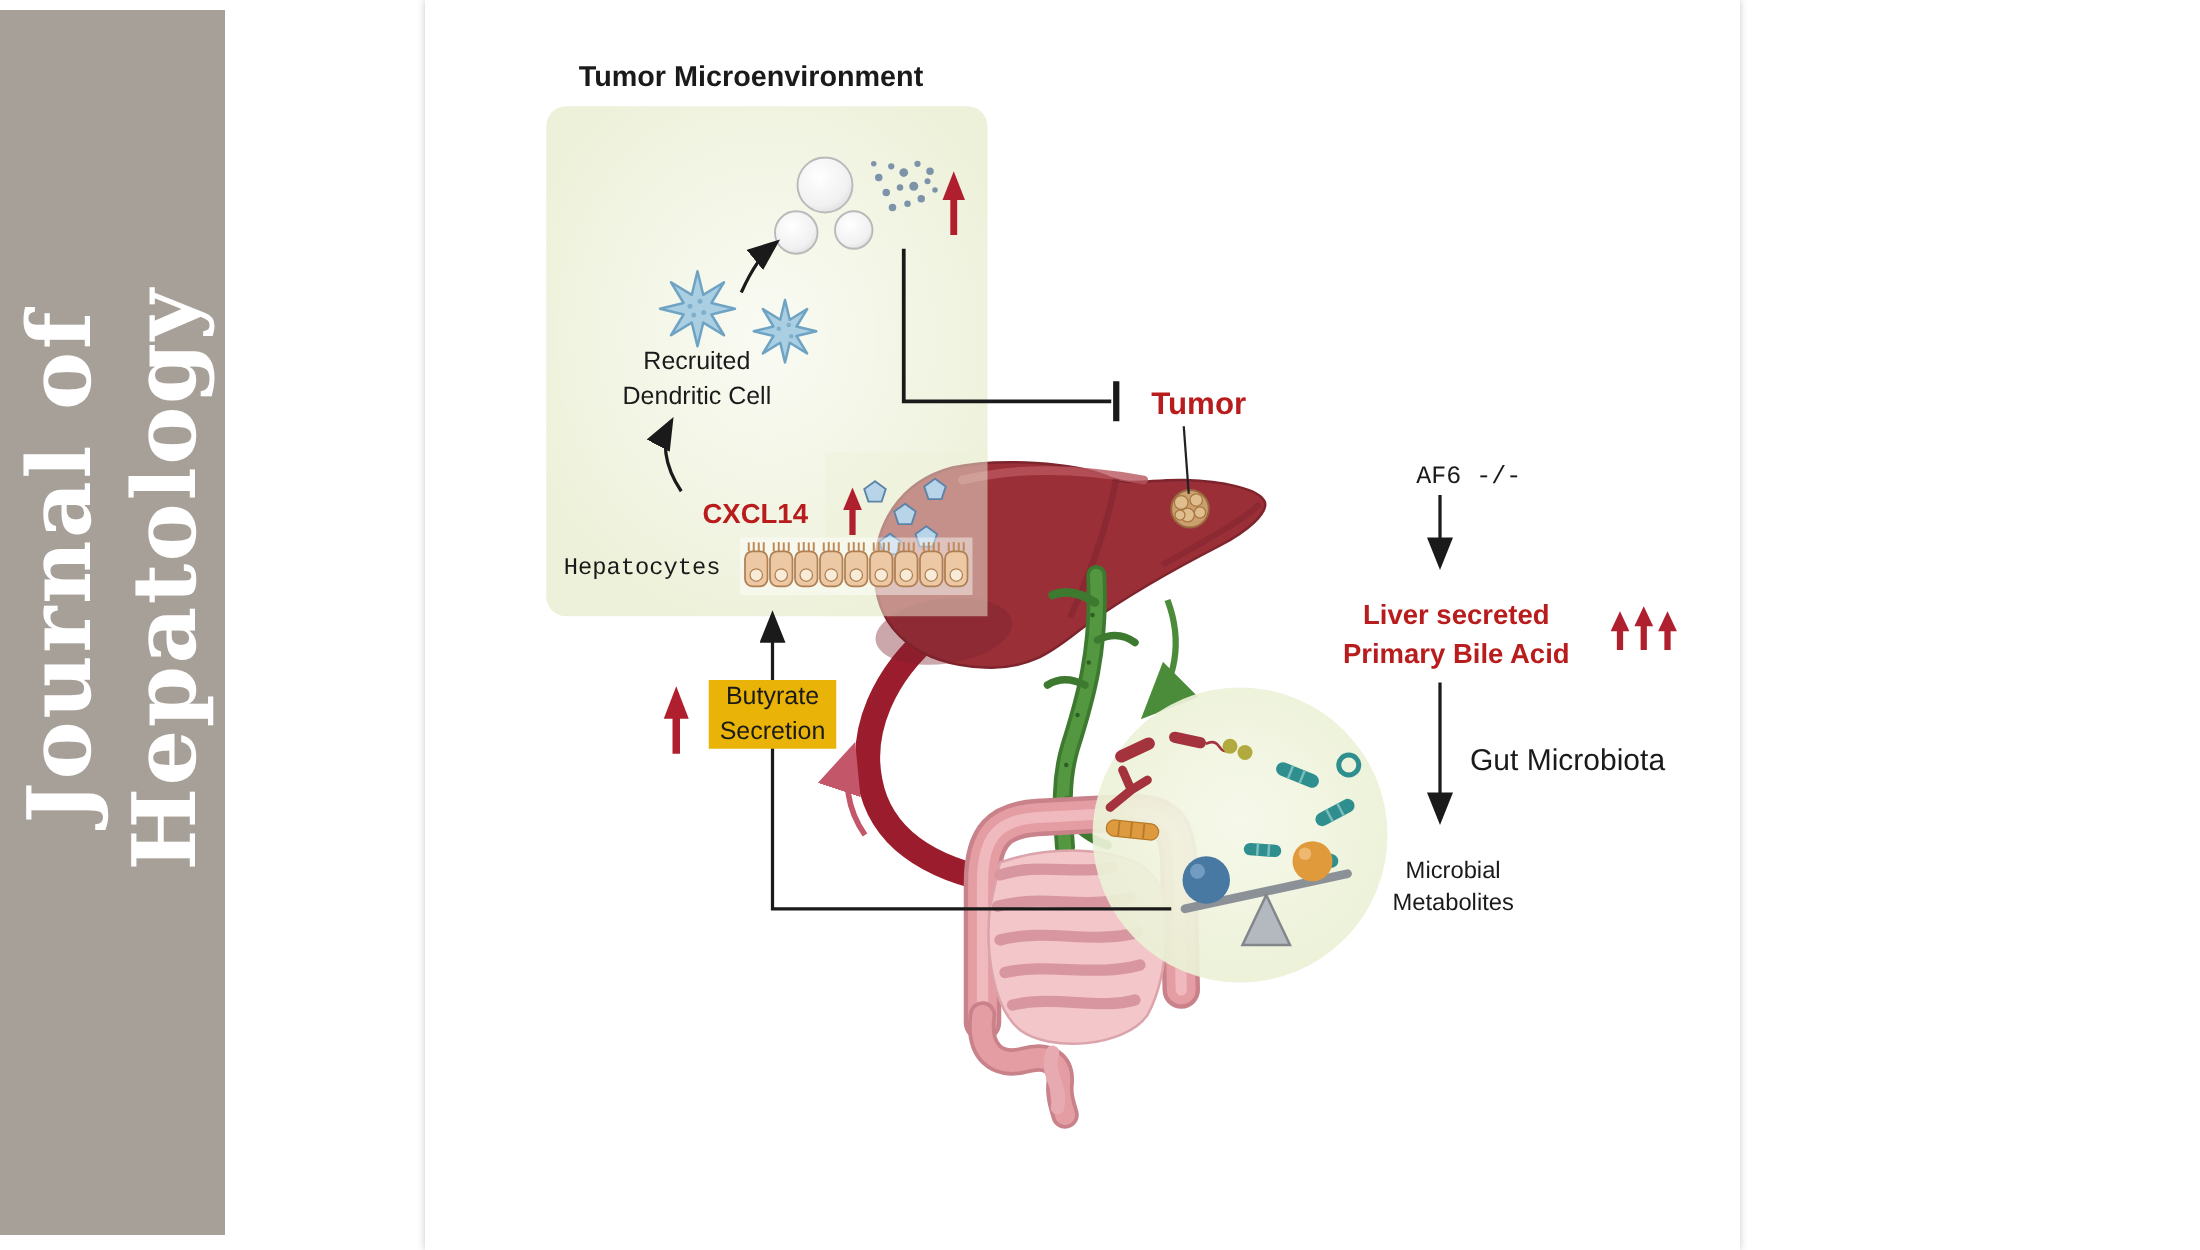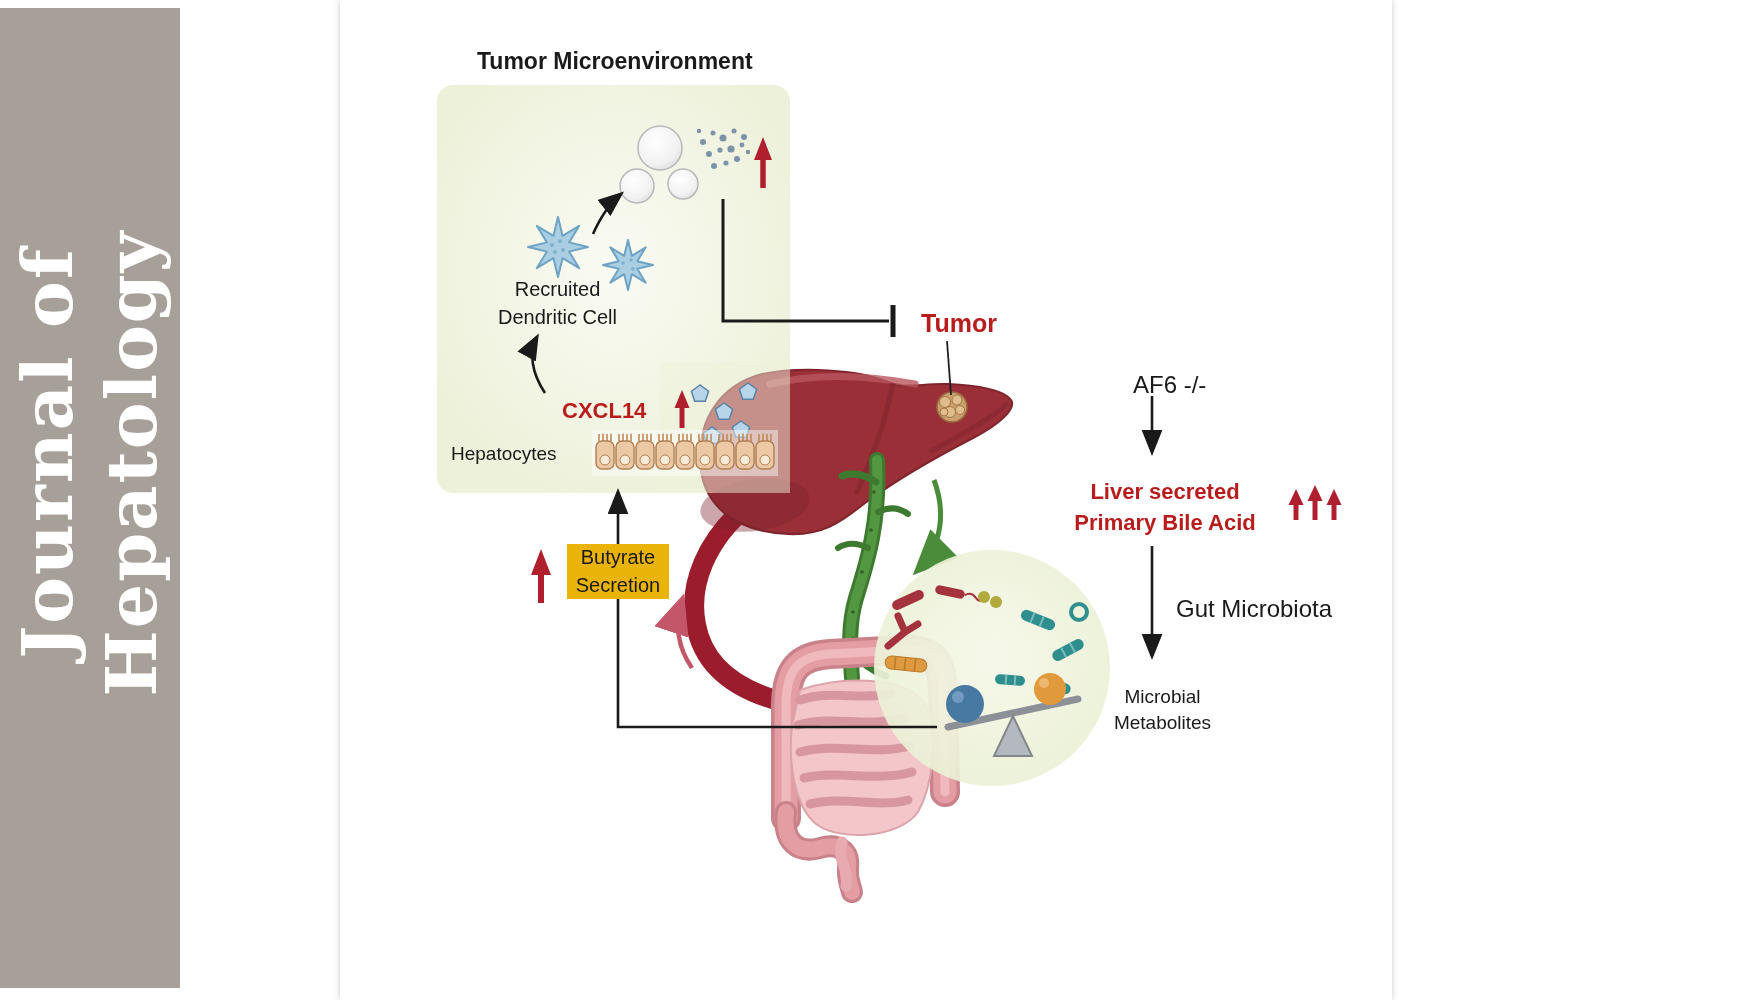--- a/index.html
+++ b/index.html
@@ -23,7 +23,7 @@
   .t{position:absolute;z-index:5;line-height:1.38;}
   .center{text-align:center;}
   .red{color:#b91c1c;font-weight:bold;}
-  #title{left:477px;top:46px;font-size:23px;font-weight:bold;}
+  #title{left:463px;top:46px;font-size:23px;font-weight:bold;}
   #cd8{left:448px;top:116px;width:175px;font-size:20px;}
   #dendritic{left:460px;top:276px;width:195px;font-size:20px;}
   #cxcl14{left:562px;top:396px;font-size:22px;}

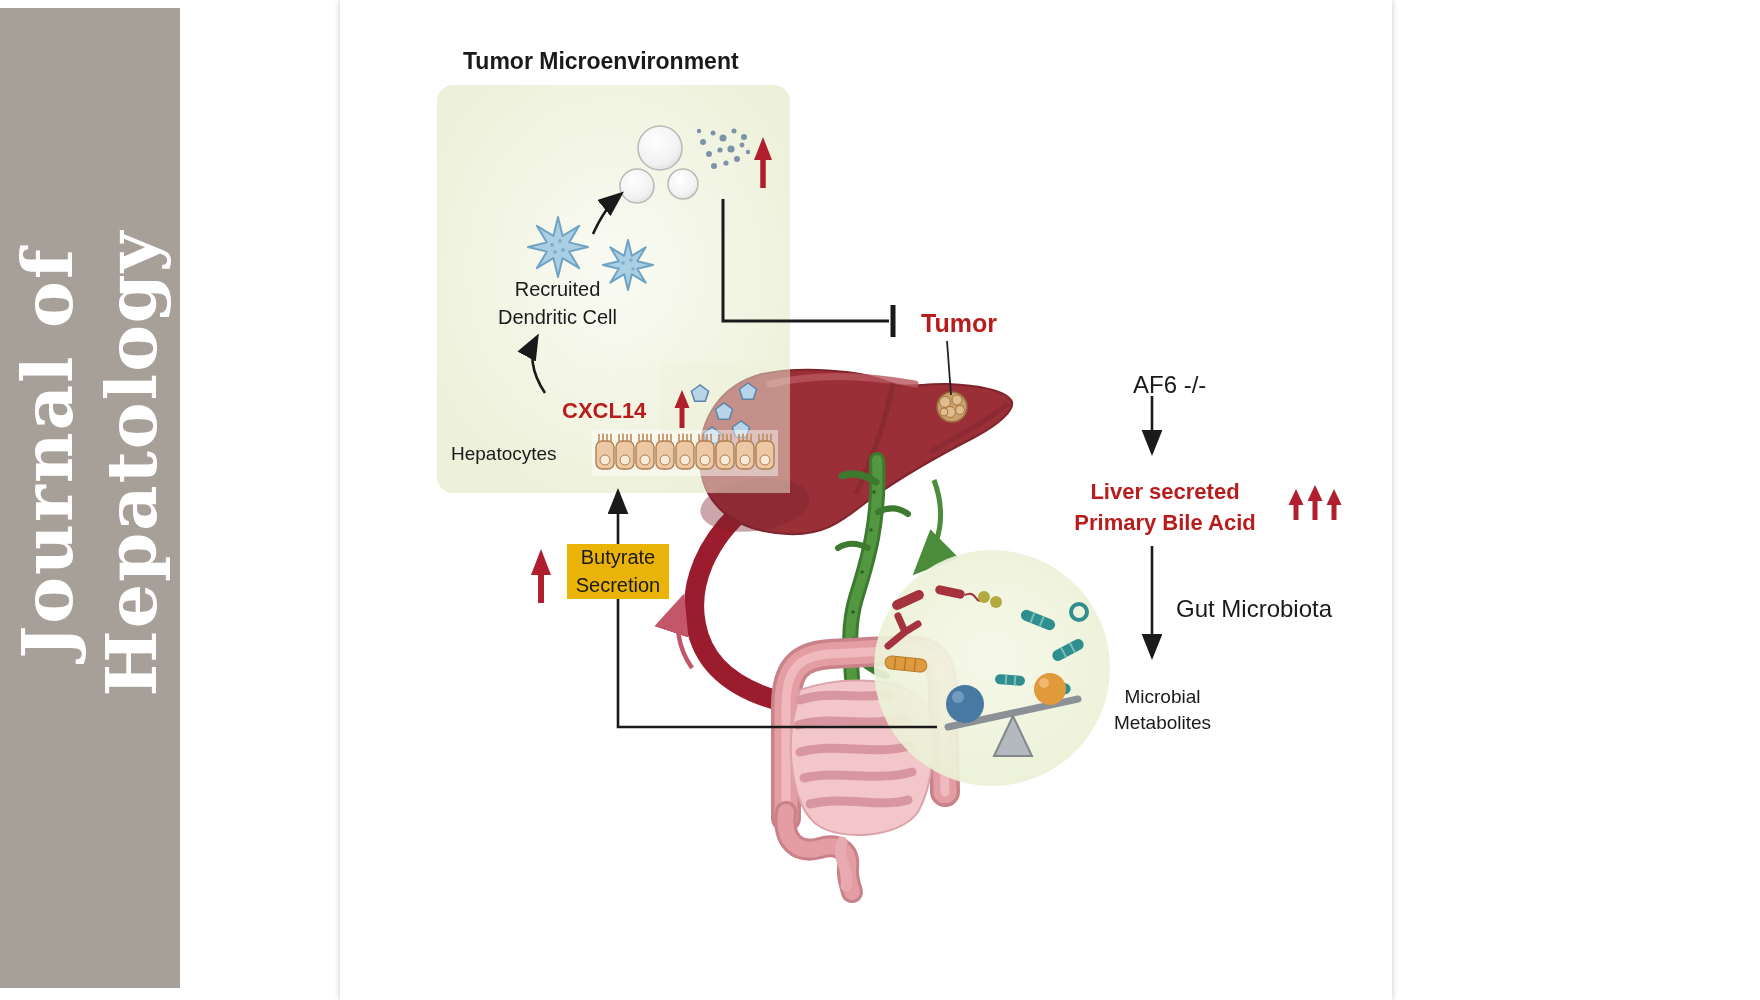--- a/index.html
+++ b/index.html
@@ -30,7 +30,7 @@
   #hepatocytes{left:451px;top:441px;font-size:19px;}
   #tumor{left:921px;top:306px;font-size:25px;}
   #butyrate{left:567px;top:544px;width:102px;font-size:20px;background:#eab308;}
-  #af6{left:1133px;top:368px;font-size:24px;}
+  #af6{left:1133px;top:368px;font-size:20px;font-family:Liberation Mono, monospace;}
   #bile{left:1053px;top:476px;width:224px;font-size:22px;line-height:1.42;}
   #gut{left:1176px;top:592px;font-size:24px;}
   #metabolites{left:1100px;top:684px;width:125px;font-size:19px;}

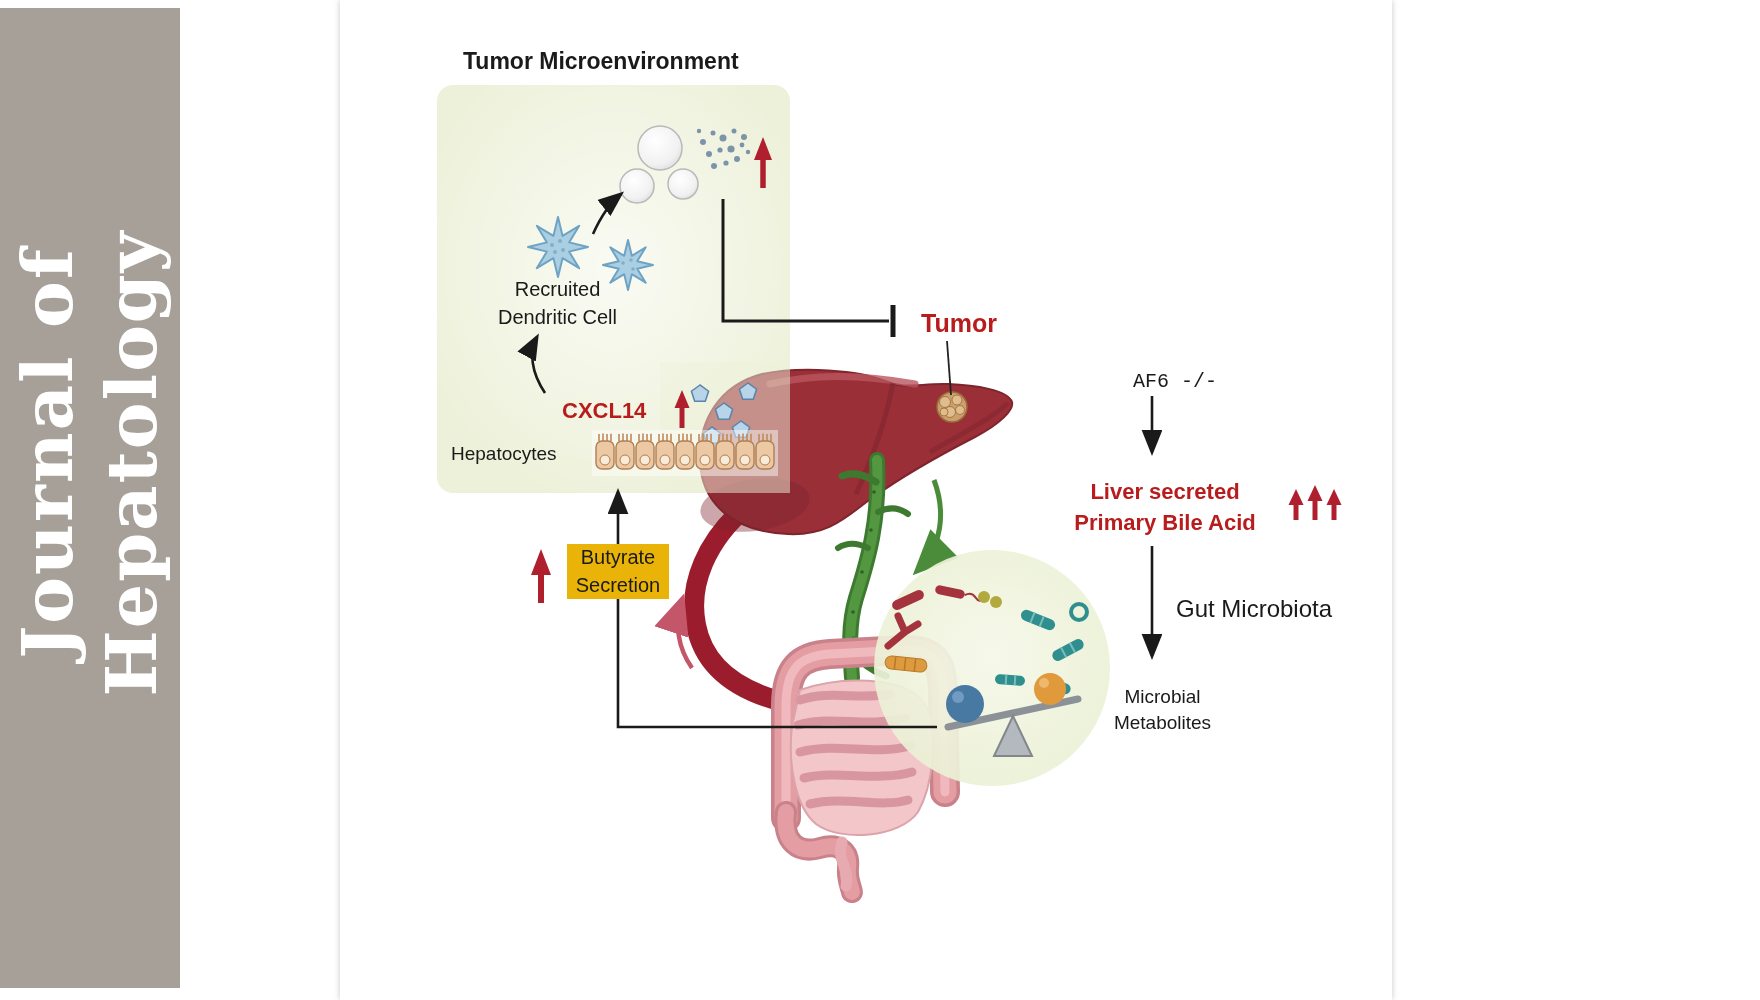--- a/index.html
+++ b/index.html
@@ -27,7 +27,7 @@
   #cd8{left:448px;top:116px;width:175px;font-size:20px;}
   #dendritic{left:460px;top:276px;width:195px;font-size:20px;}
   #cxcl14{left:562px;top:396px;font-size:22px;}
-  #hepatocytes{left:451px;top:441px;font-size:19px;}
+  #hepatocytes{left:451px;top:441px;font-size:19px;font-family:Liberation Mono, monospace;}
   #tumor{left:921px;top:306px;font-size:25px;}
   #butyrate{left:567px;top:544px;width:102px;font-size:20px;background:#eab308;}
   #af6{left:1133px;top:368px;font-size:20px;font-family:Liberation Mono, monospace;}

